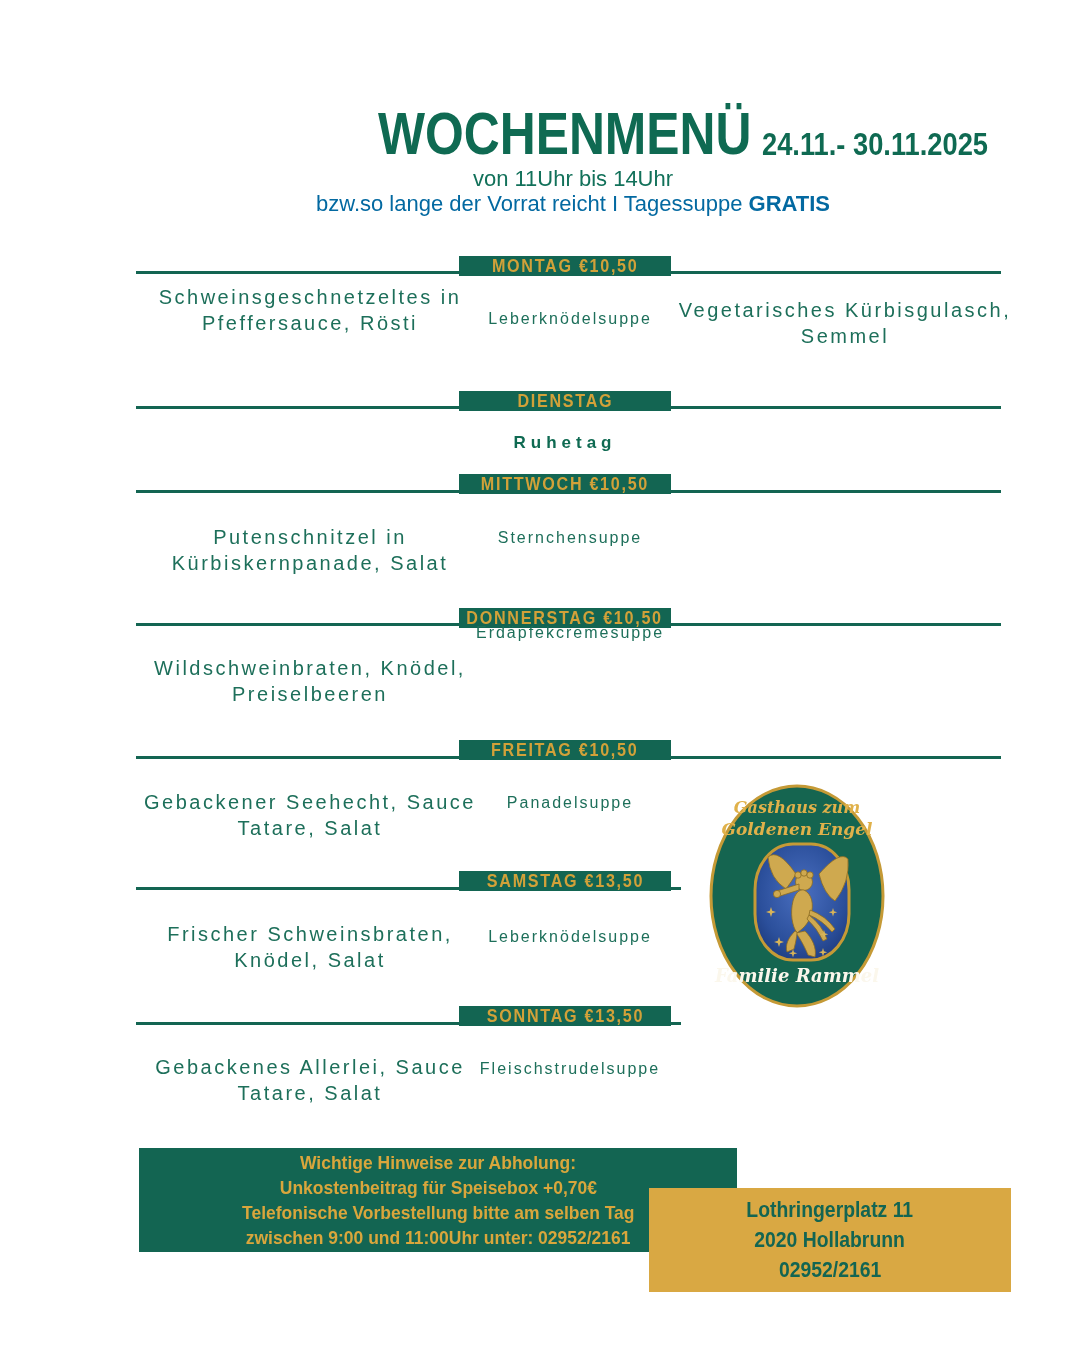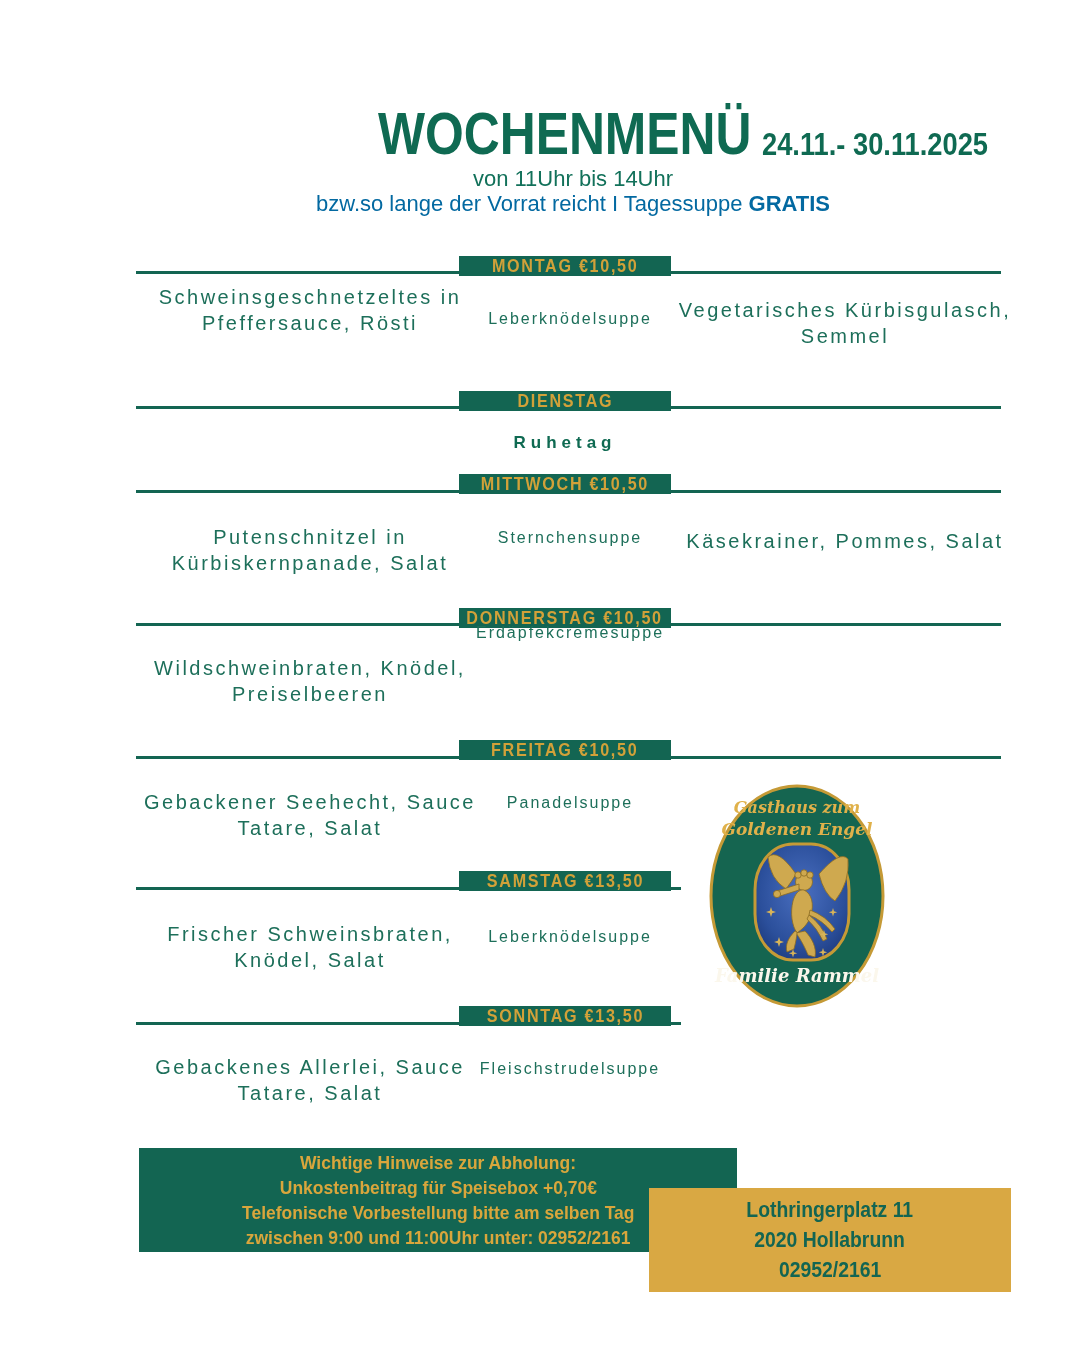--- a/index.html
+++ b/index.html
@@ -108,7 +108,6 @@
   <div class="dish dish-left" style="top:524px">Putenschnitzel in
 Kürbiskernpanade, Salat</div>
   <div class="soup" style="top:529px">Sternchensuppe</div>
-  <div class="dish dish-right" style="top:528px">Käsekrainer, Pommes, Salat</div>
 
   <div class="day-line full" style="top:623px"></div>
   <div class="day-badge" style="top:608px">

